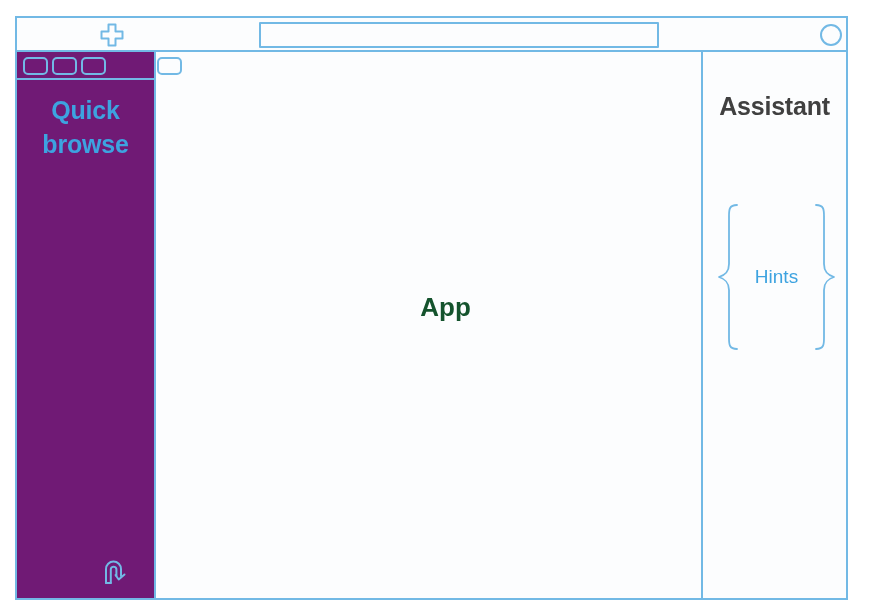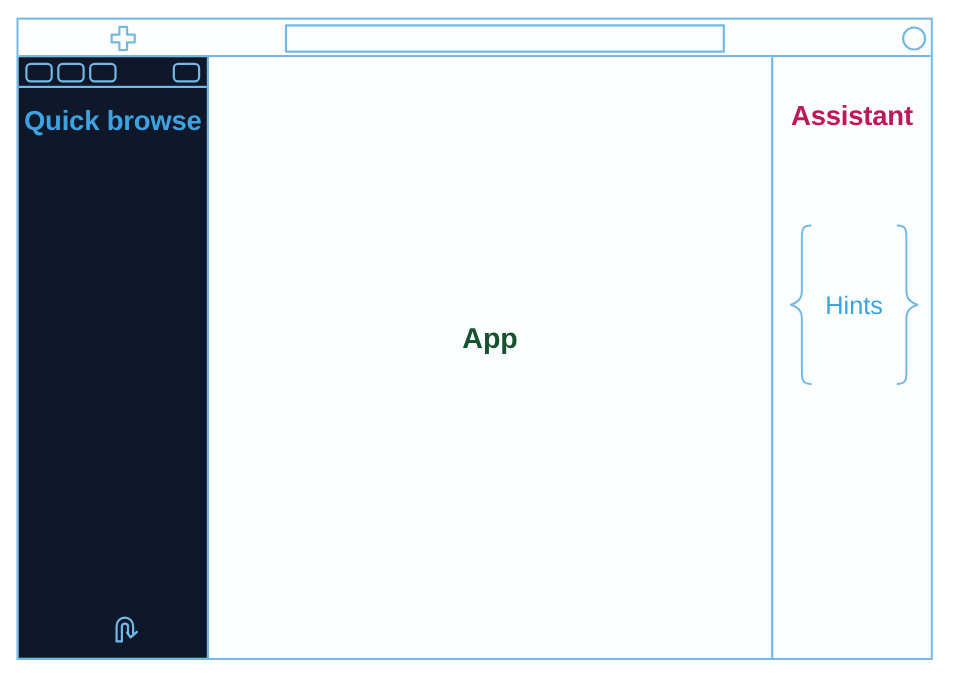--- a/index.html
+++ b/index.html
@@ -91,11 +91,11 @@
     position: absolute;
     left: 0;
     top: 0;
-    width: 173px;
+    width: 139px;
     bottom: 0;
     box-sizing: border-box;
     border-right: 2px solid #72b9e5;
-    background: #0f172a;
+    background: #701a75;
   }
 
   .sidebar-toolbar {

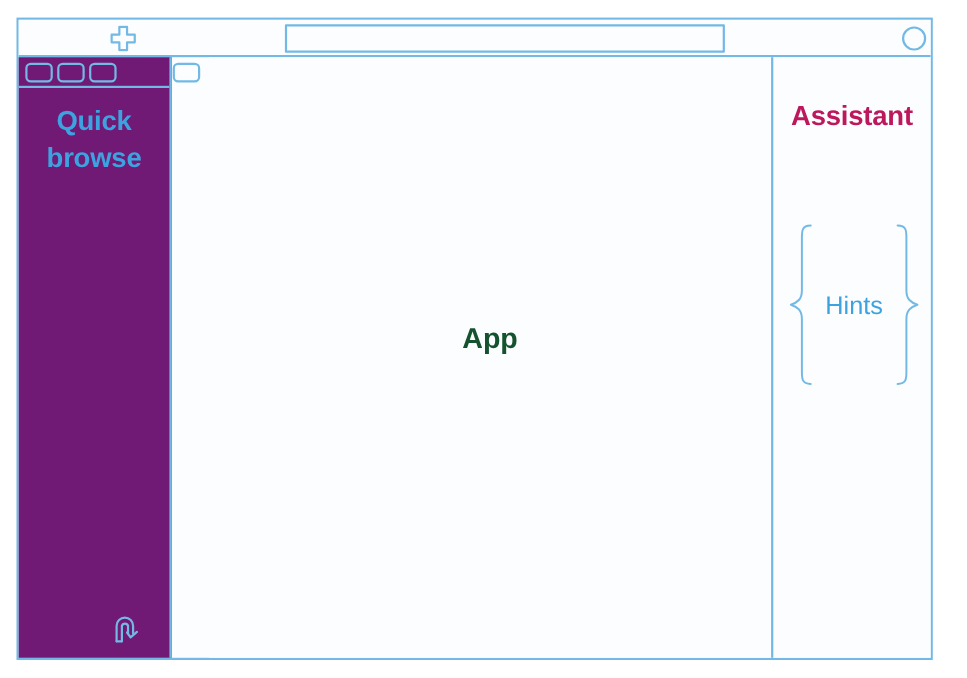--- a/index.html
+++ b/index.html
@@ -188,7 +188,7 @@
     right: 0;
     top: 40px;
     text-align: center;
-    color: #be185d;
+    color: #404040;
     font-size: 25px;
     font-weight: bold;
     letter-spacing: -0.2px;

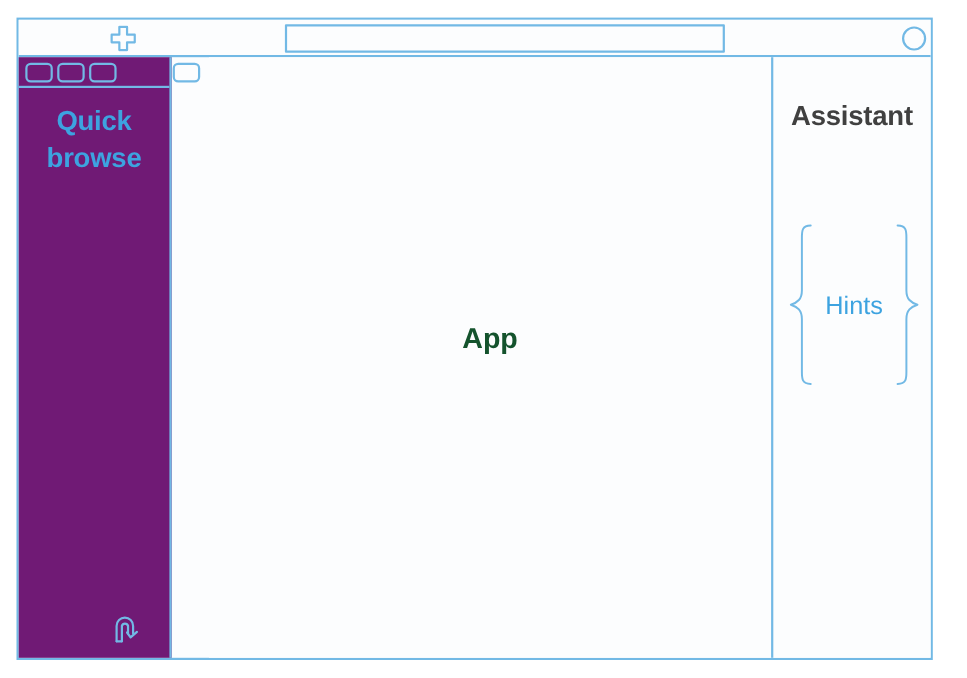--- a/index.html
+++ b/index.html
@@ -222,7 +222,7 @@
     align-items: center;
     justify-content: center;
     color: #3da3e0;
-    font-size: 23px;
+    font-size: 19px;
     font-weight: normal;
   }
 </style>

